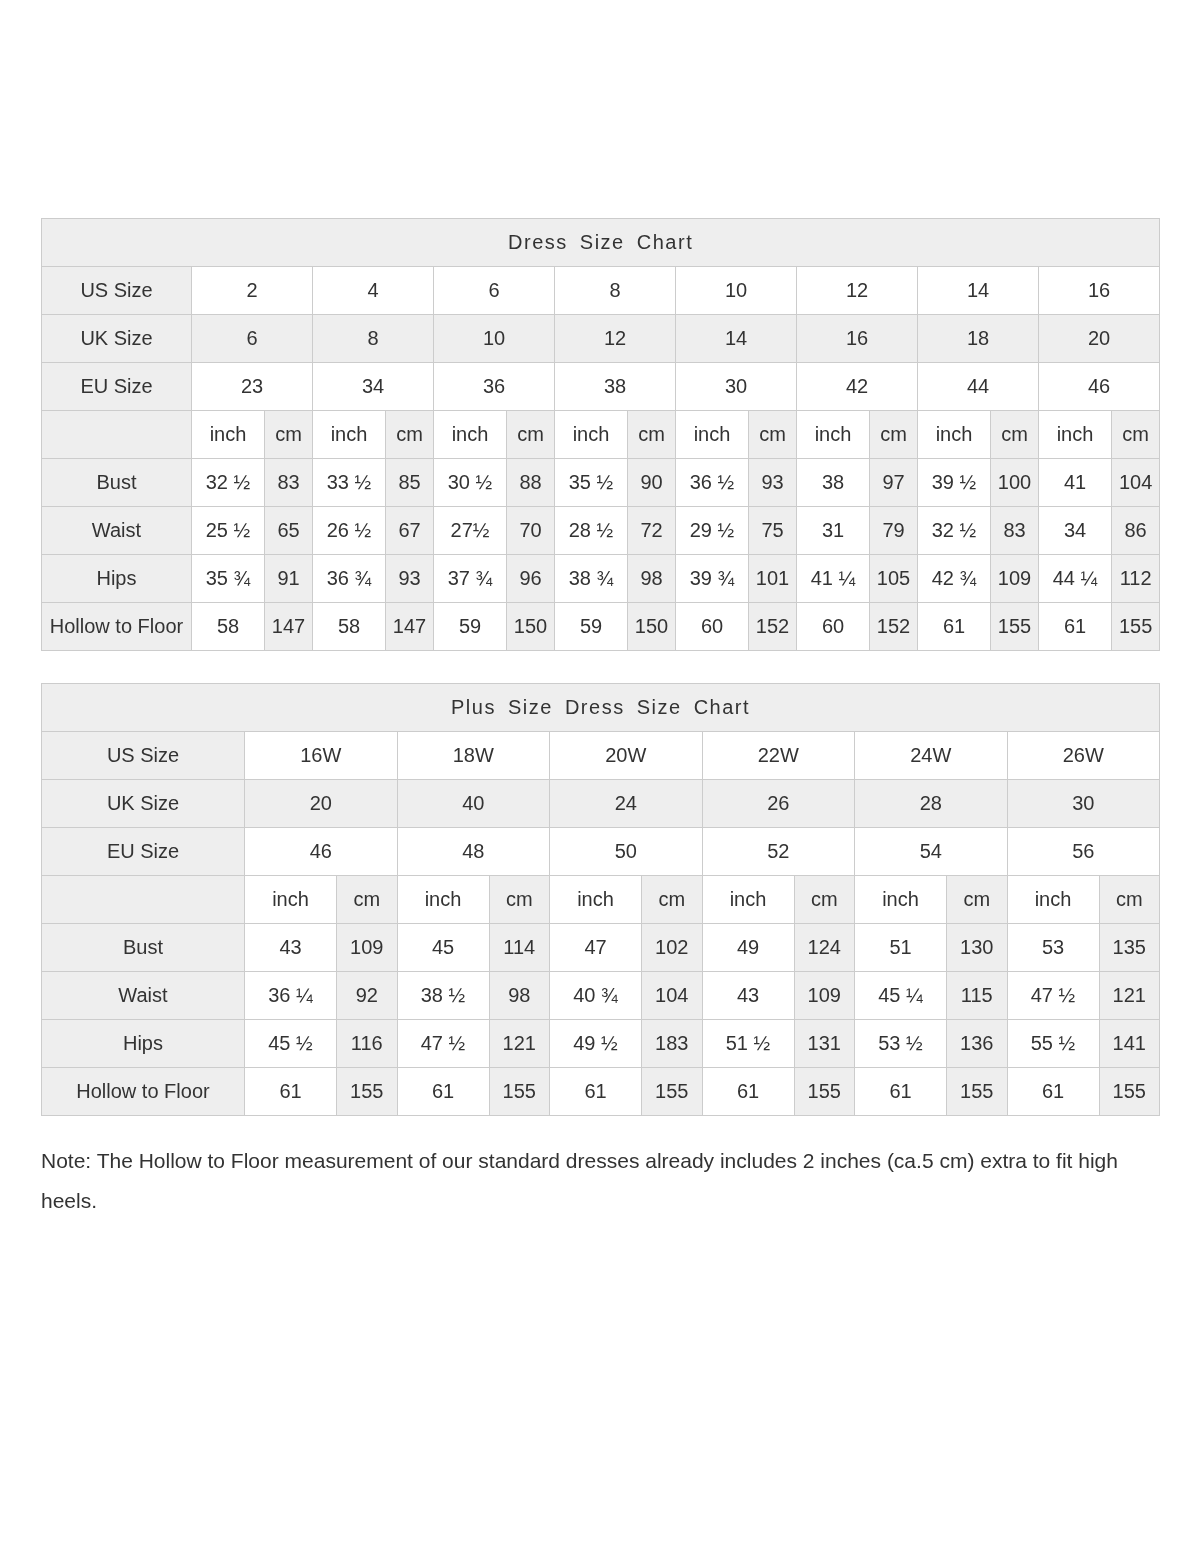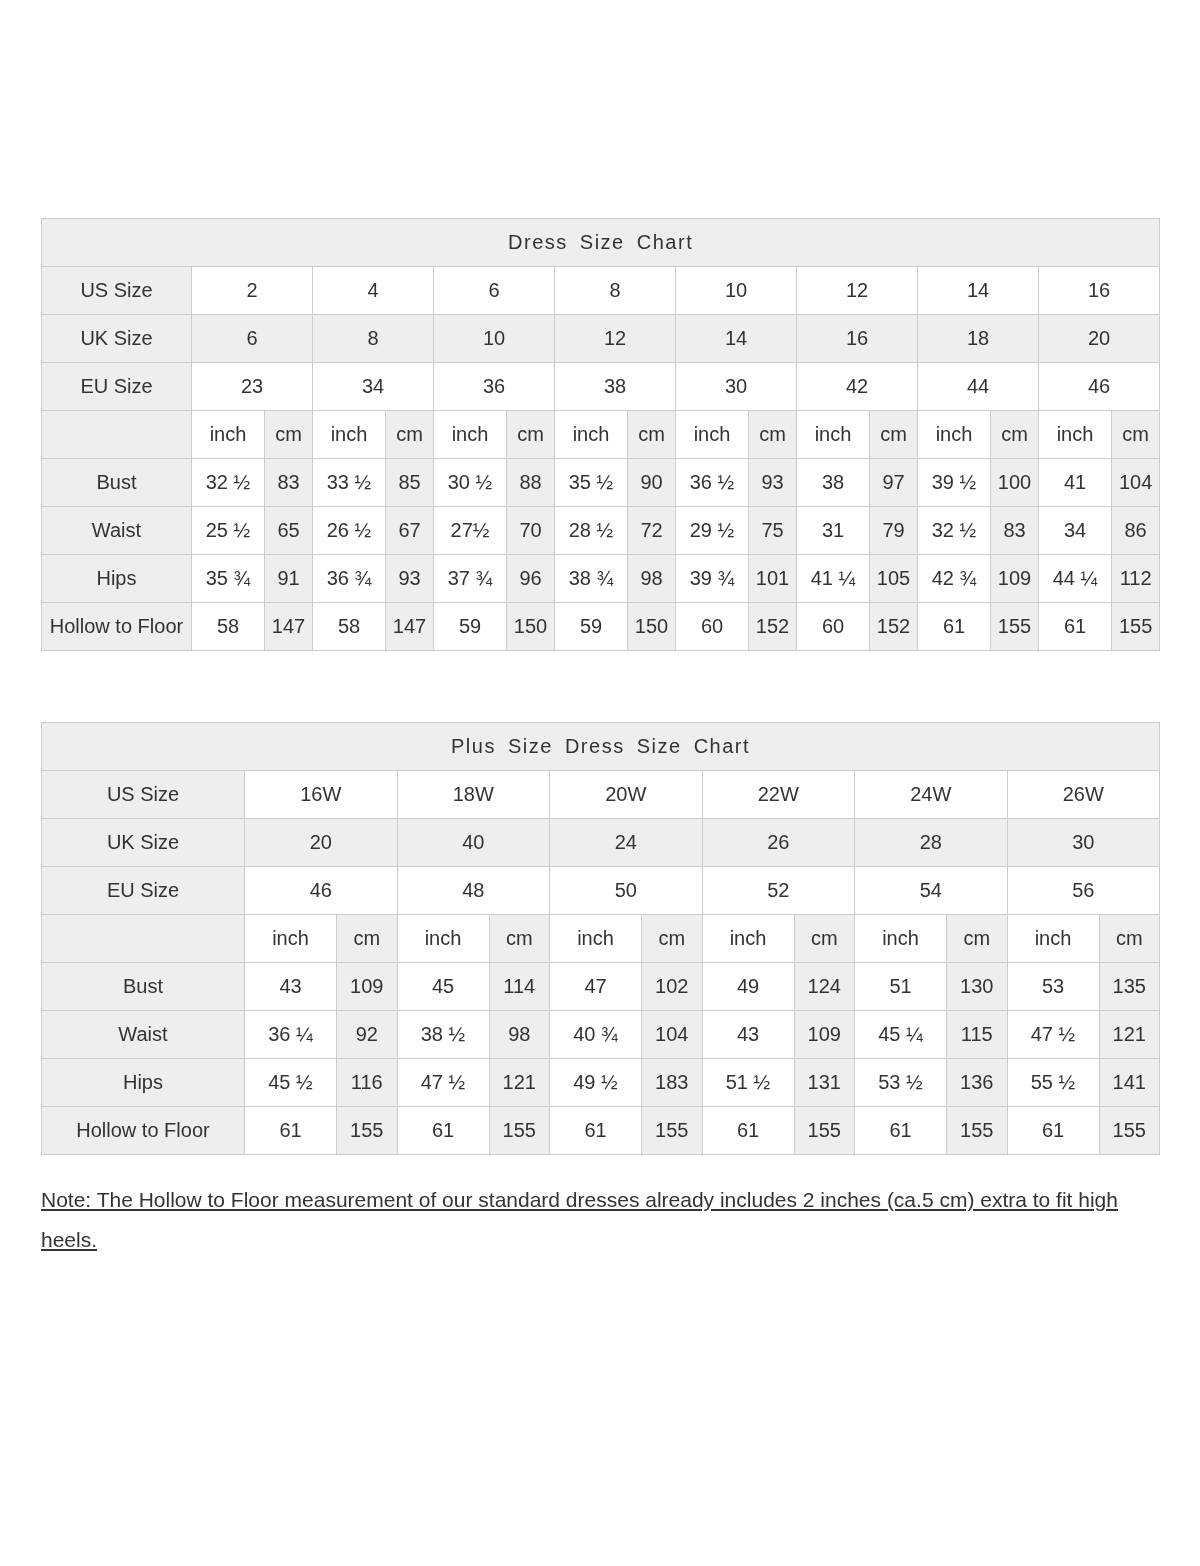--- a/index.html
+++ b/index.html
@@ -50,7 +50,7 @@
     font-size: 20px;
   }
   #plus-table {
-    margin-top: 71px;
+    margin-top: 32px;
   }
   .notes {
     margin-top: 25px;

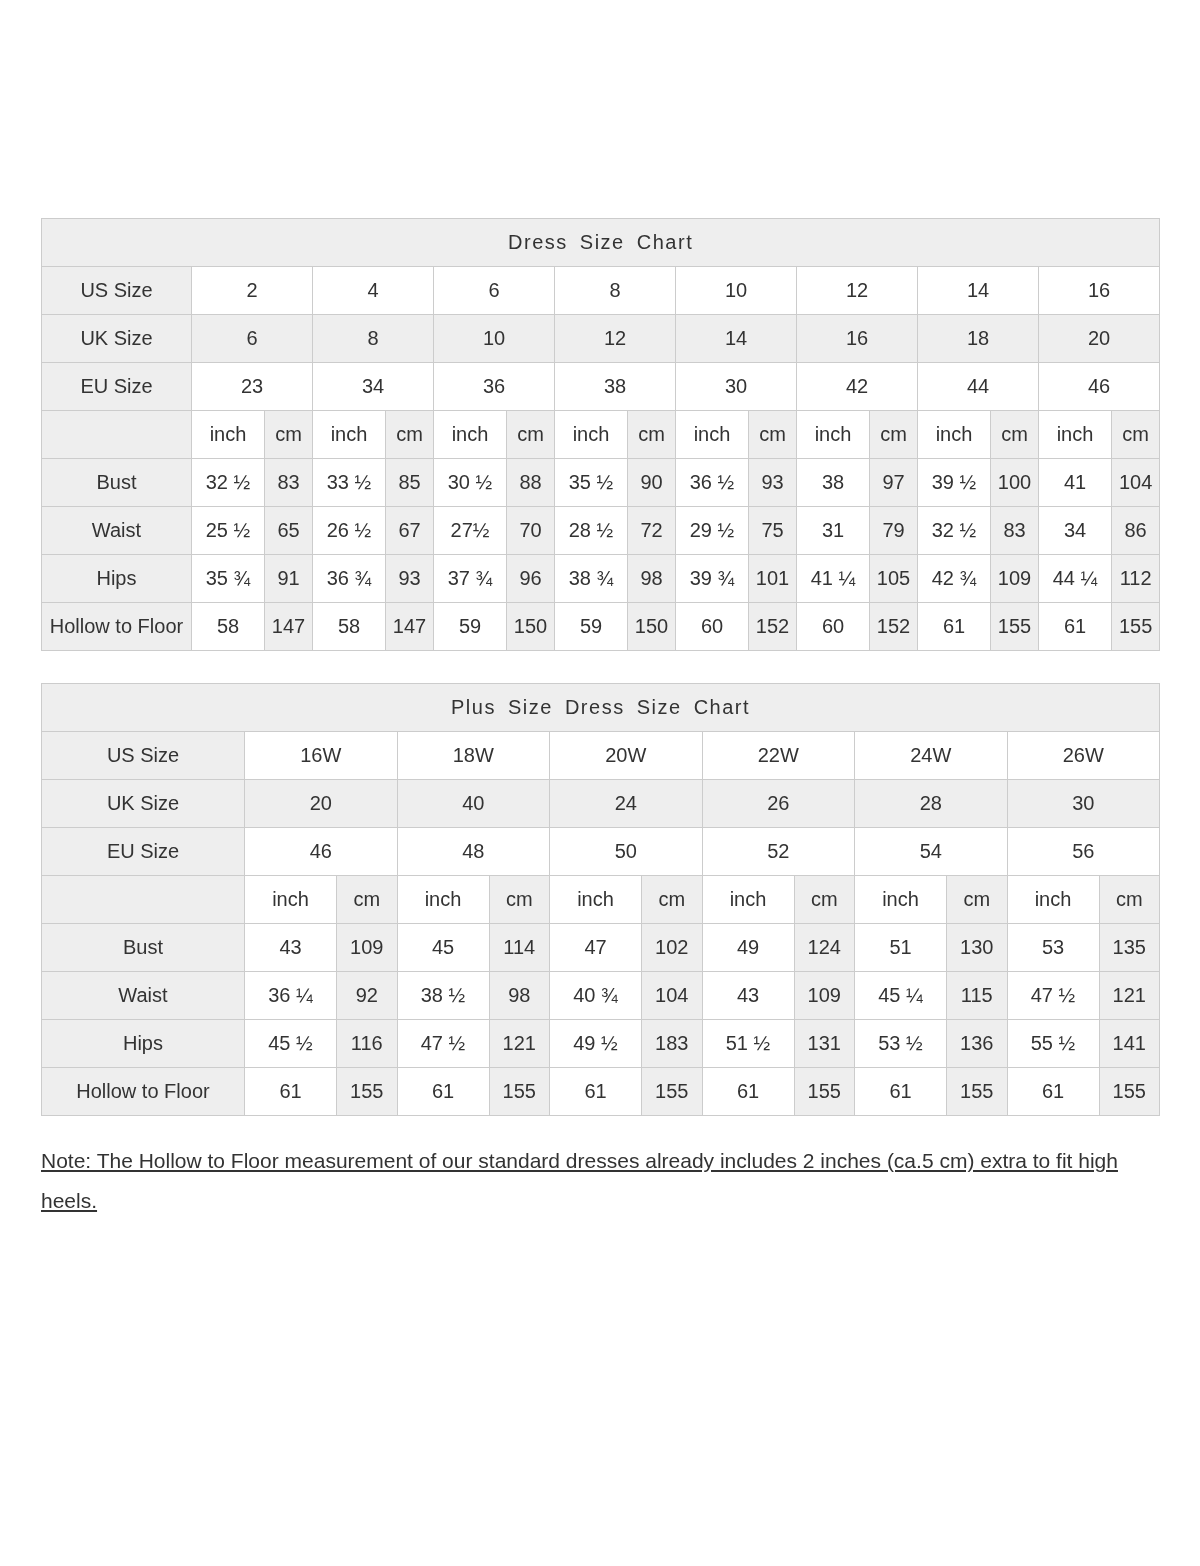--- a/index.html
+++ b/index.html
@@ -61,7 +61,6 @@
   }
   .notes p {
     margin: 0;
-    text-decoration: underline;
   }
 </style>
 </head>

